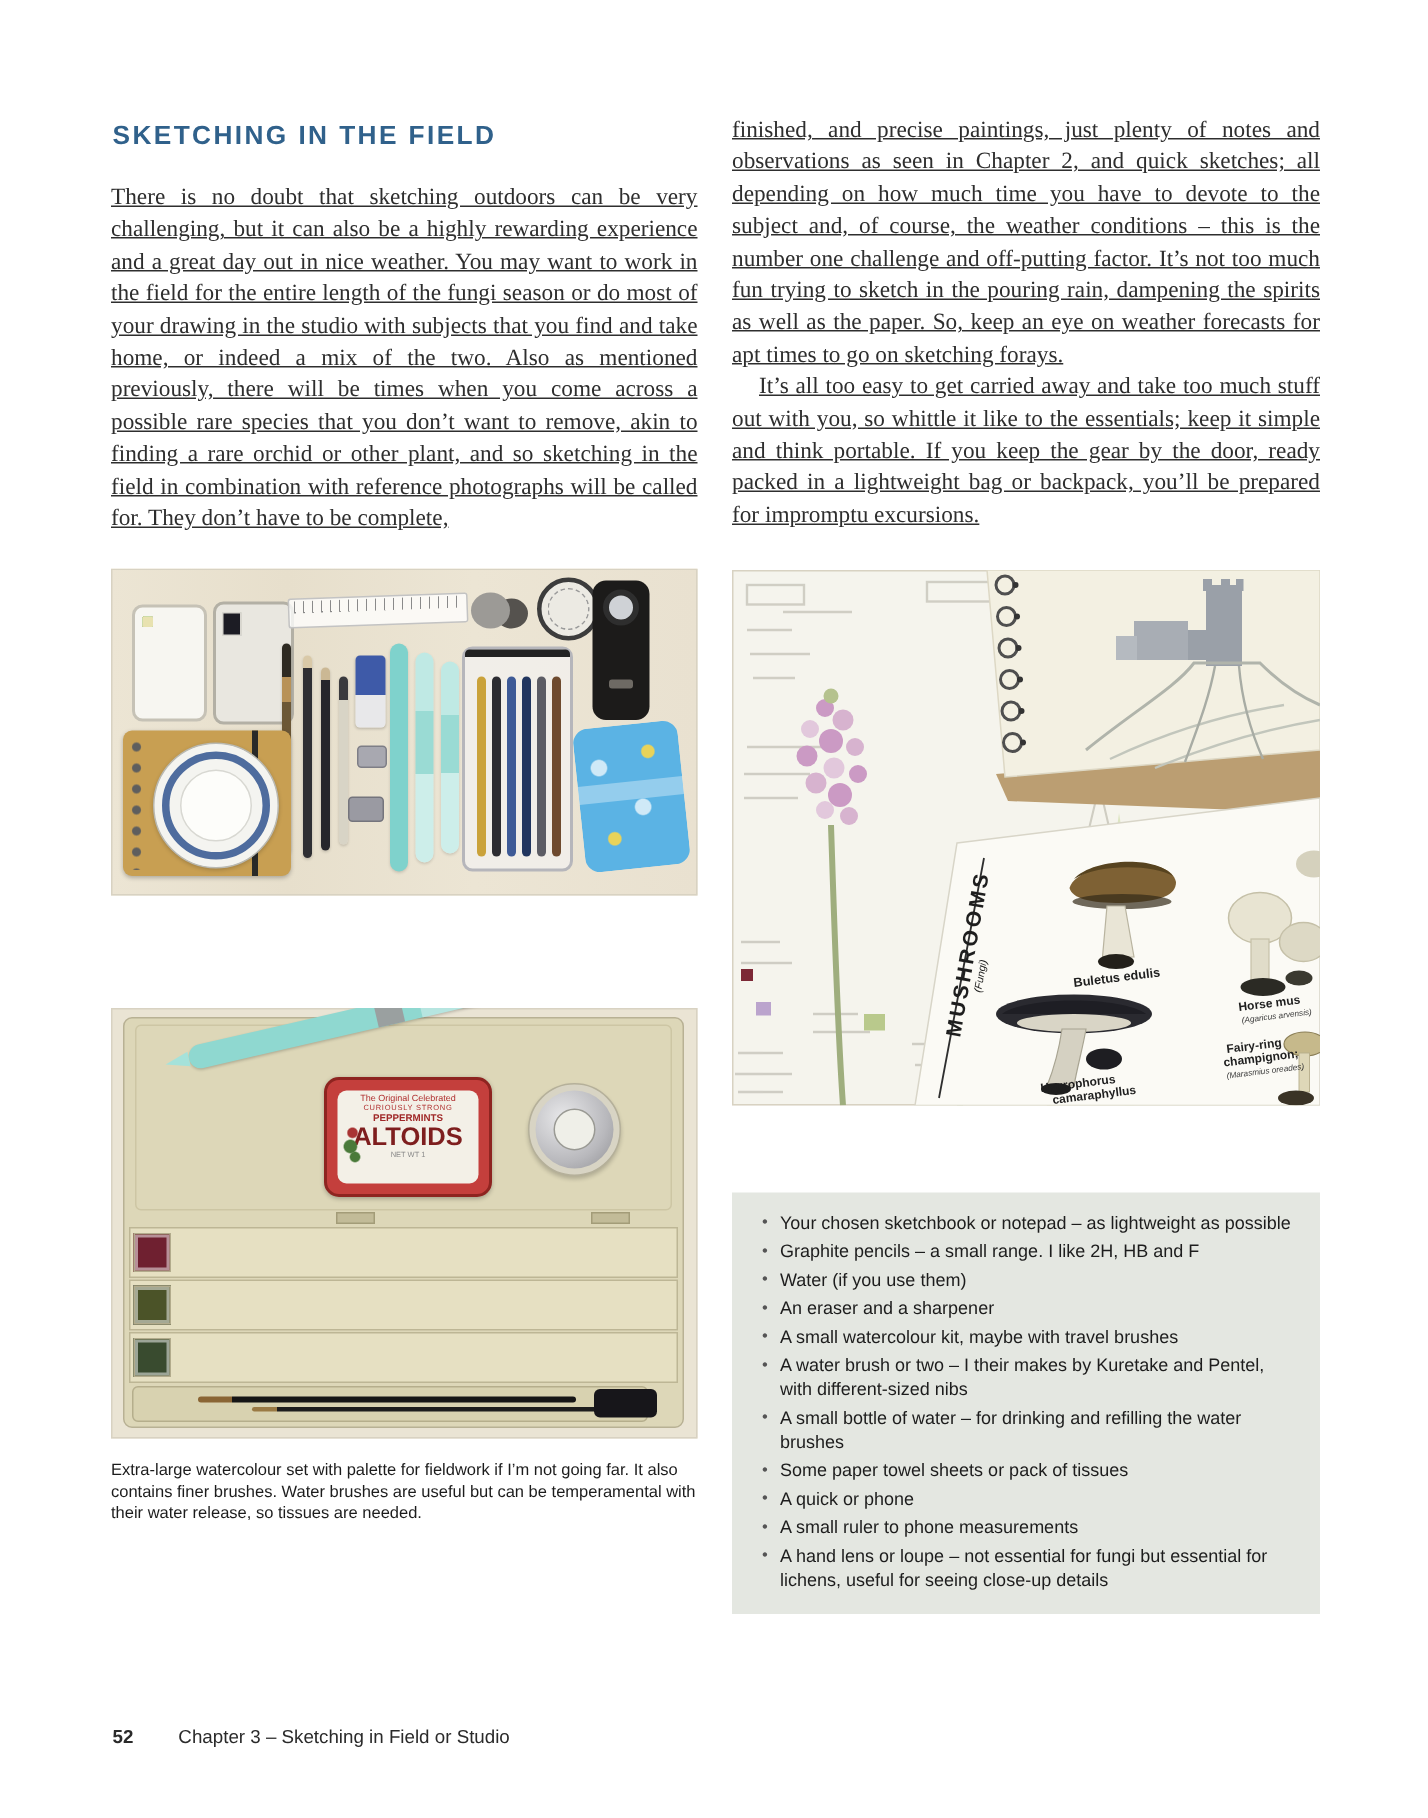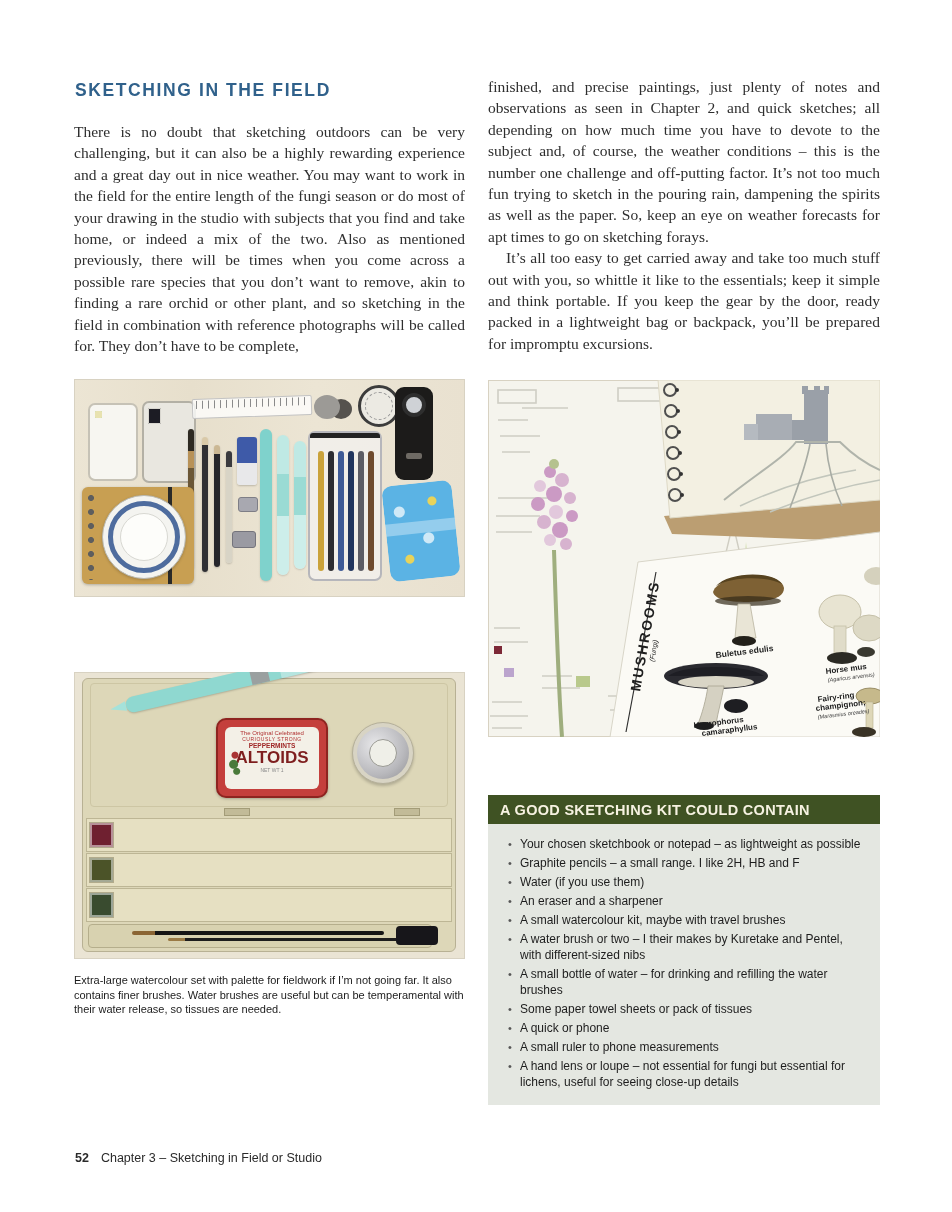--- a/index.html
+++ b/index.html
@@ -15,7 +15,7 @@
     font-size:17.5px; letter-spacing:1.6px; color:#30618b;
   }
   .bodycol { position:absolute; font-size:15.5px; line-height:21.4px; text-align:justify; }
-  .bodycol p { margin:0; }
+  .bodycol p { margin:0;text-decoration:underline; }
   .bodycol p.indent { text-indent:18px; }
   .caption {
     position:absolute; font-family:"Liberation Sans", sans-serif;

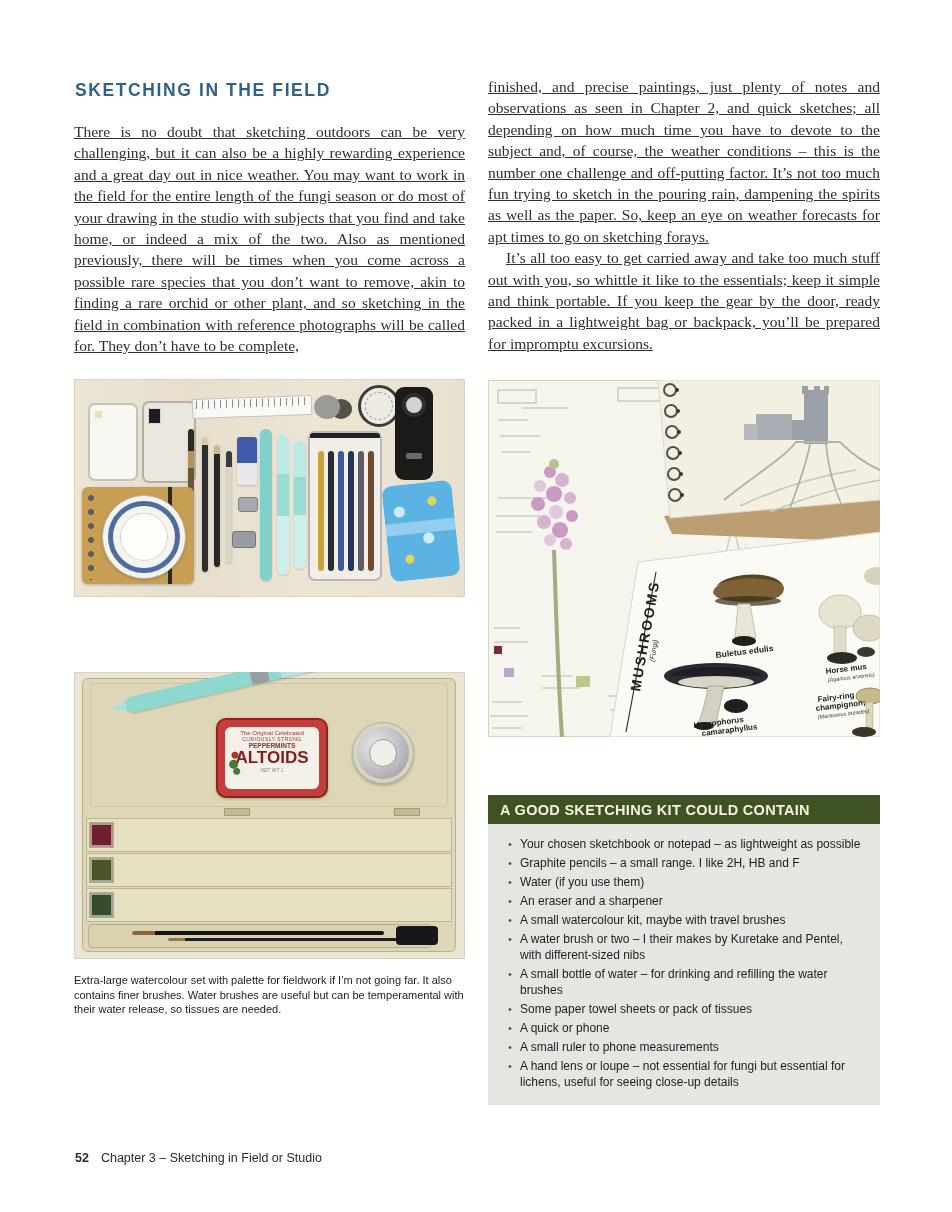--- a/index.html
+++ b/index.html
@@ -418,7 +418,6 @@
   </div>
 
   <aside class="kitbox">
-    <div class="hdr">A GOOD SKETCHING KIT COULD CONTAIN</div>
     <div class="bd">
       <ul>
 

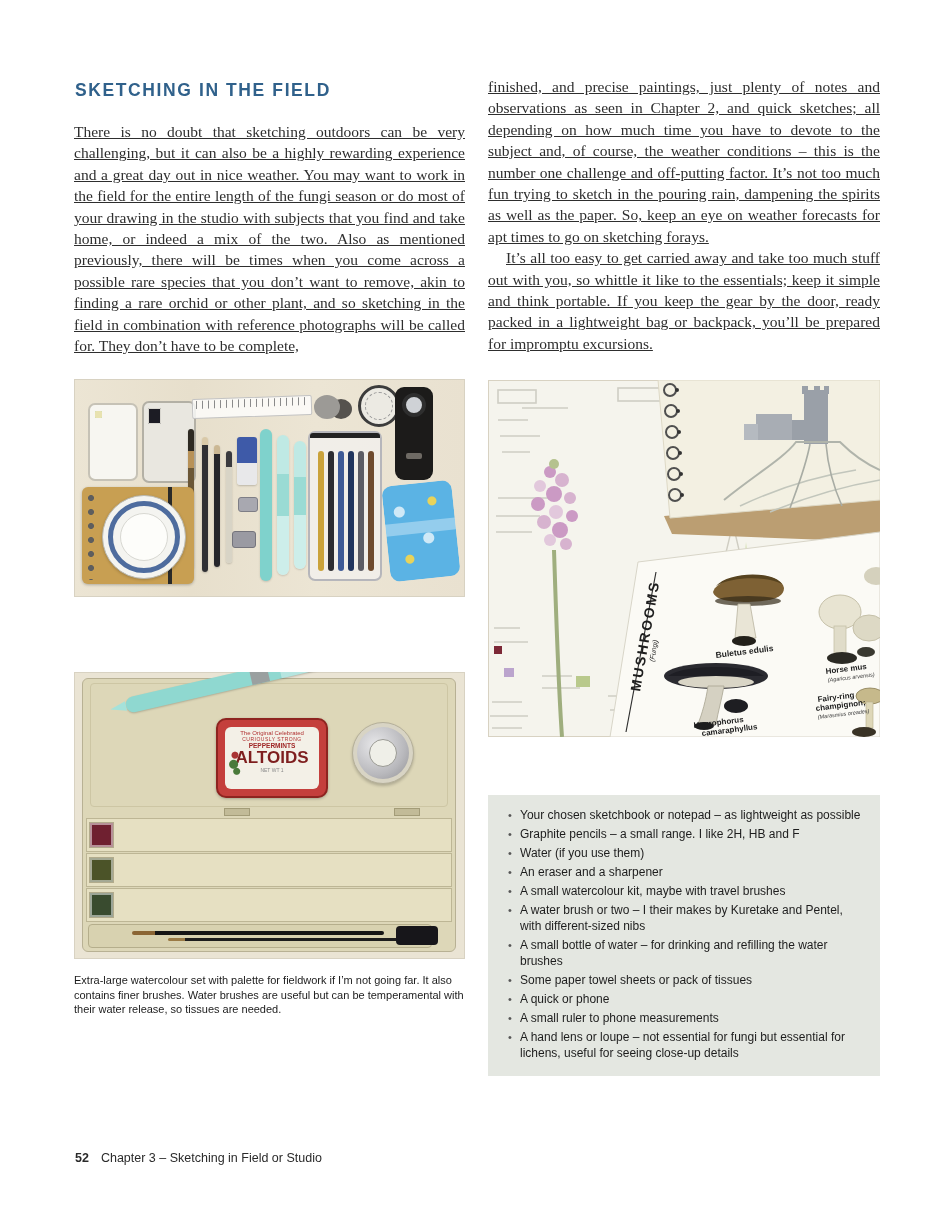--- a/index.html
+++ b/index.html
@@ -110,7 +110,7 @@
 
   
   .footer { position:absolute; left:75px; top:1151px; font-family:"Liberation Sans", sans-serif; font-size:12.5px; color:#2a2a2a; }
-  .footer .pn { font-weight:bold; margin-right:12px; }
+  .footer .pn { font-weight:bold; margin-right:30px; }
 </style>
 </head>
 <body>

